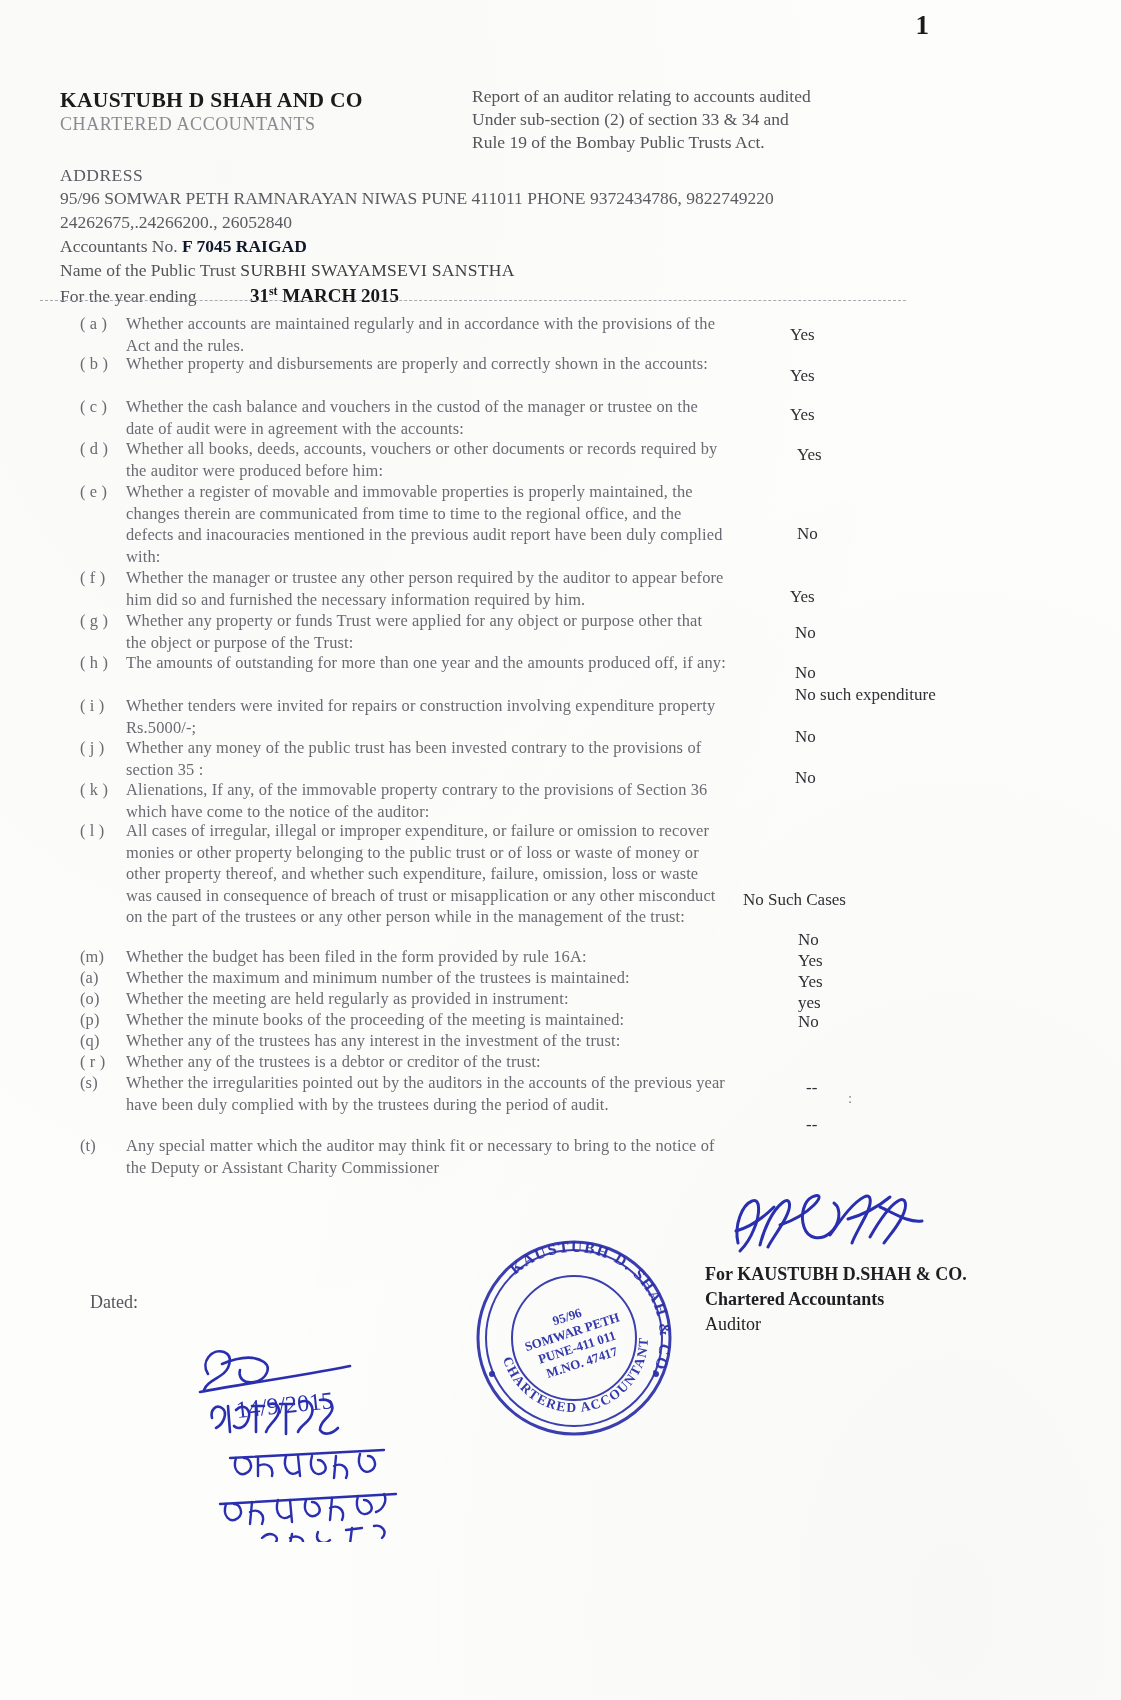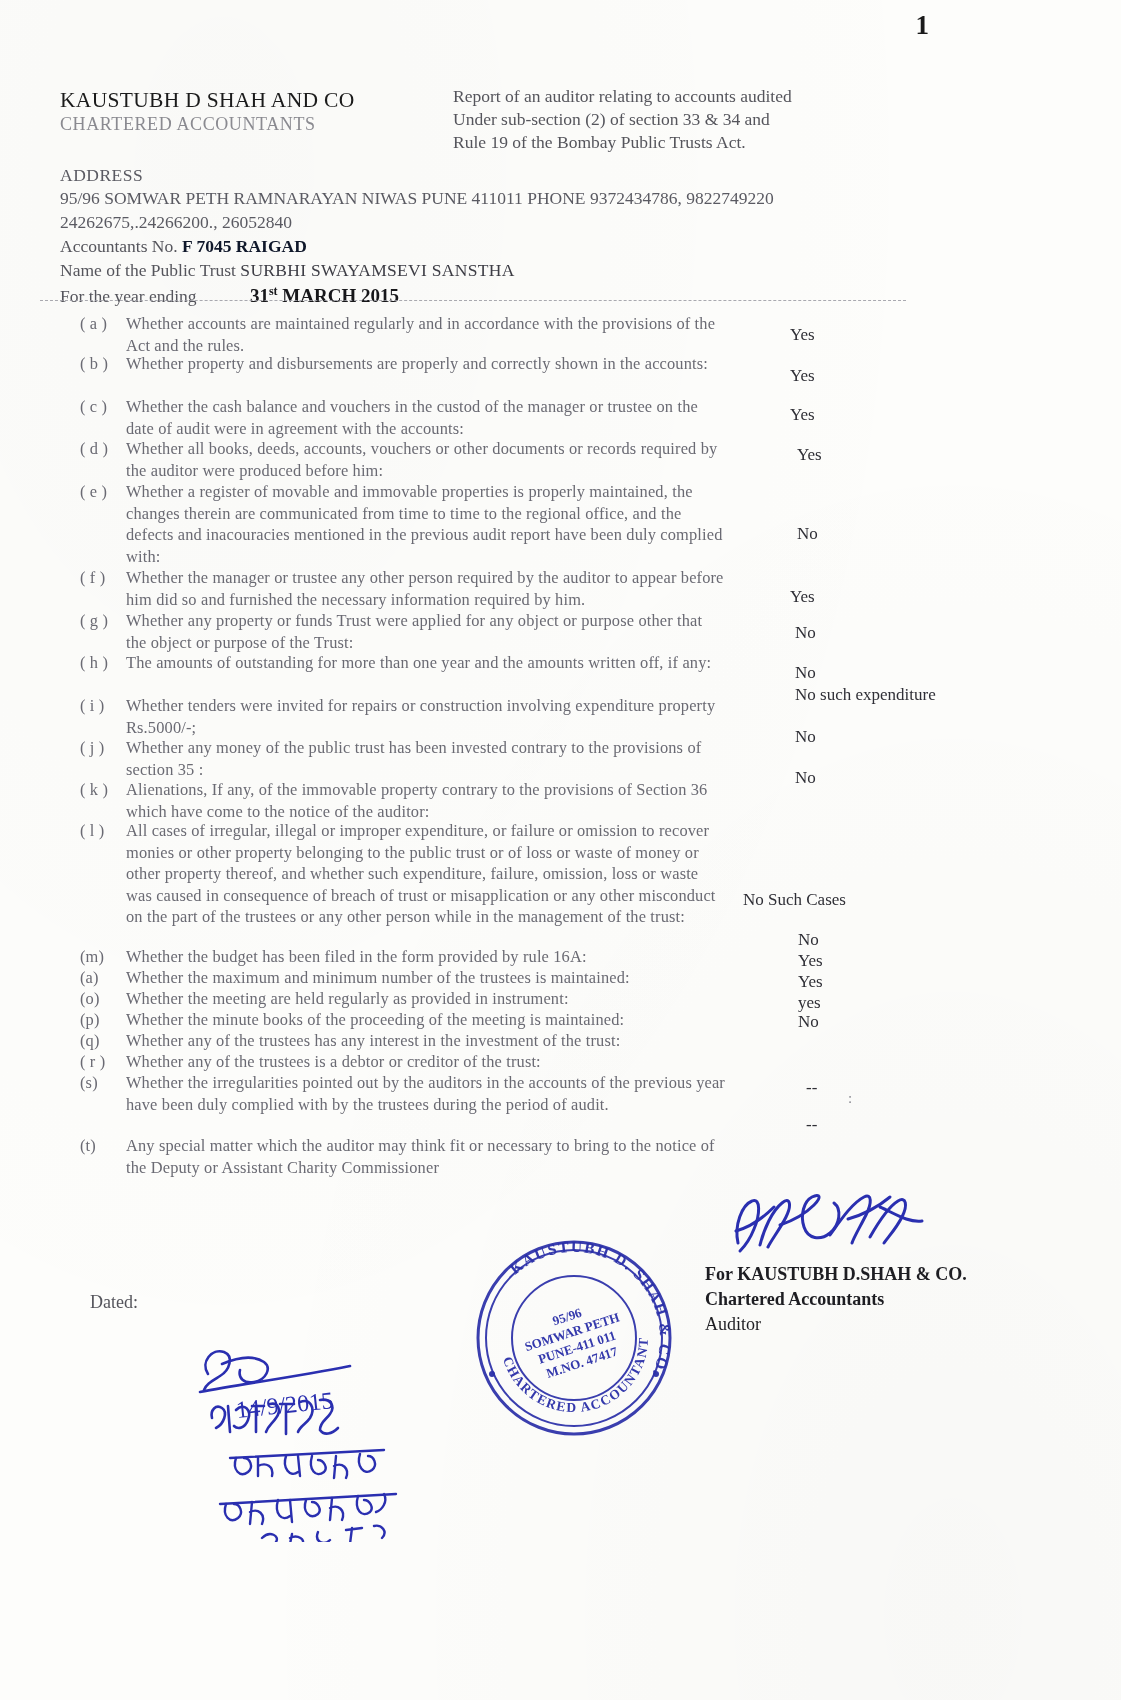--- a/index.html
+++ b/index.html
@@ -44,7 +44,7 @@
     left: 60px;
     top: 88px;
     font-size: 21.5px;
-    font-weight: normal;
+    font-weight: bold;
     letter-spacing: 0.3px;
     color: #1b1b1b;
   }

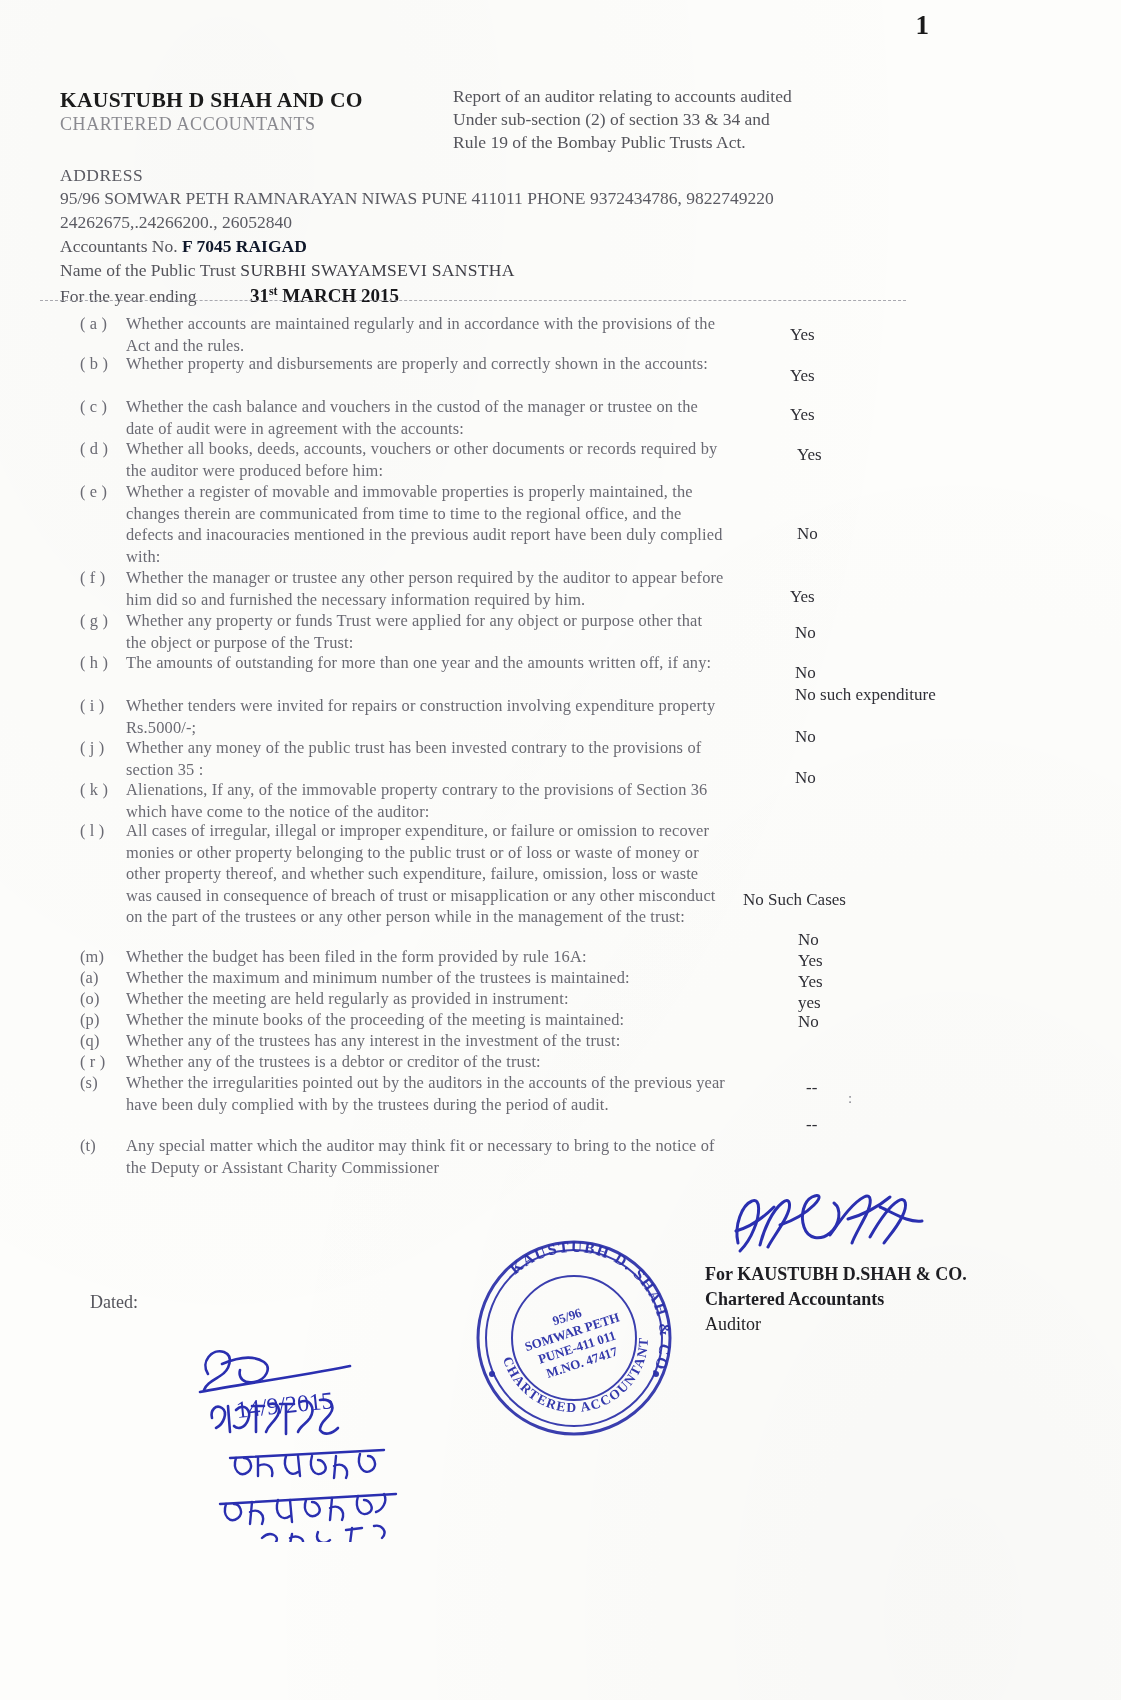--- a/index.html
+++ b/index.html
@@ -58,7 +58,7 @@
   }
   .hdr-right {
     position: absolute;
-    left: 453px;
+    left: 472px;
     top: 85px;
     width: 430px;
     font-size: 17.5px;

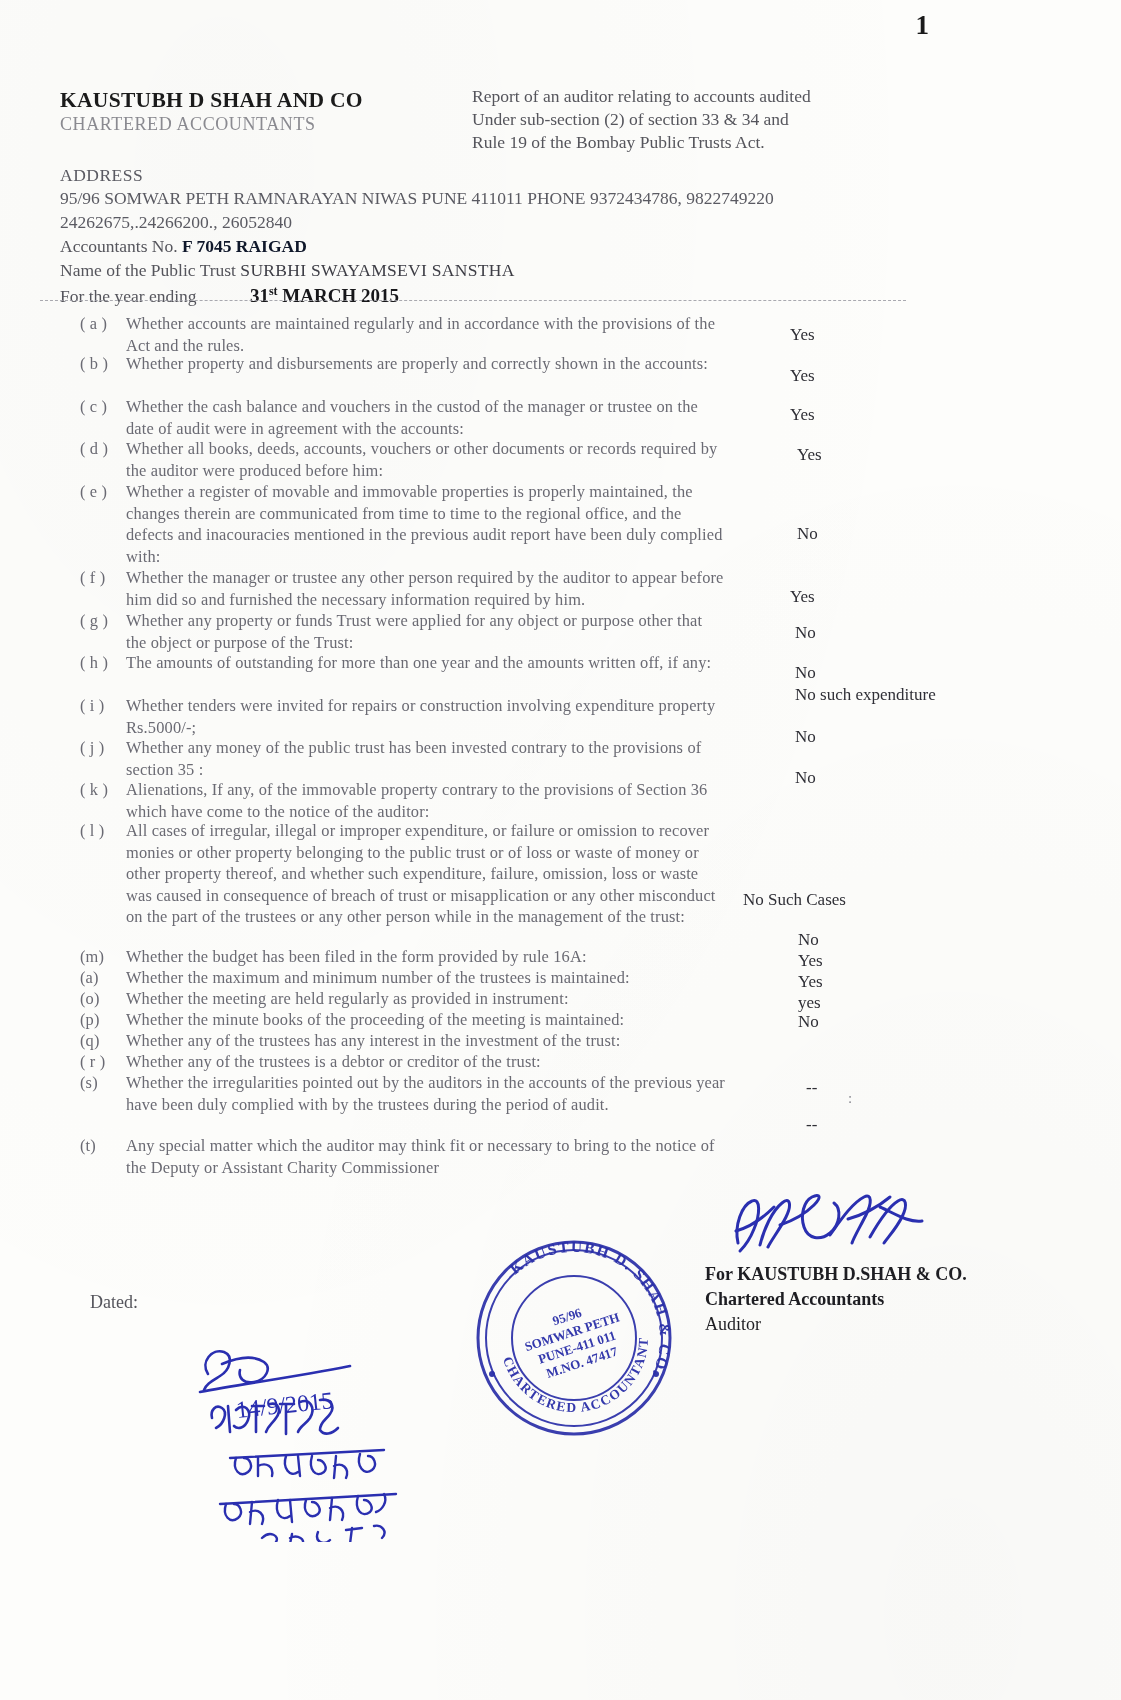--- a/index.html
+++ b/index.html
@@ -275,7 +275,7 @@
   </div>
   <div class="q" style="left:80px; top:652px;">
     <span class="lbl">( h )</span>
-    <span class="txt">The amounts of outstanding for more than one year and the amounts written off, if any:</span>
+    <span class="txt">The amounts of outstanding for more than one year and the amounts produced off, if any:</span>
   </div>
   <div class="q" style="left:80px; top:695px;">
     <span class="lbl">( i )</span>

